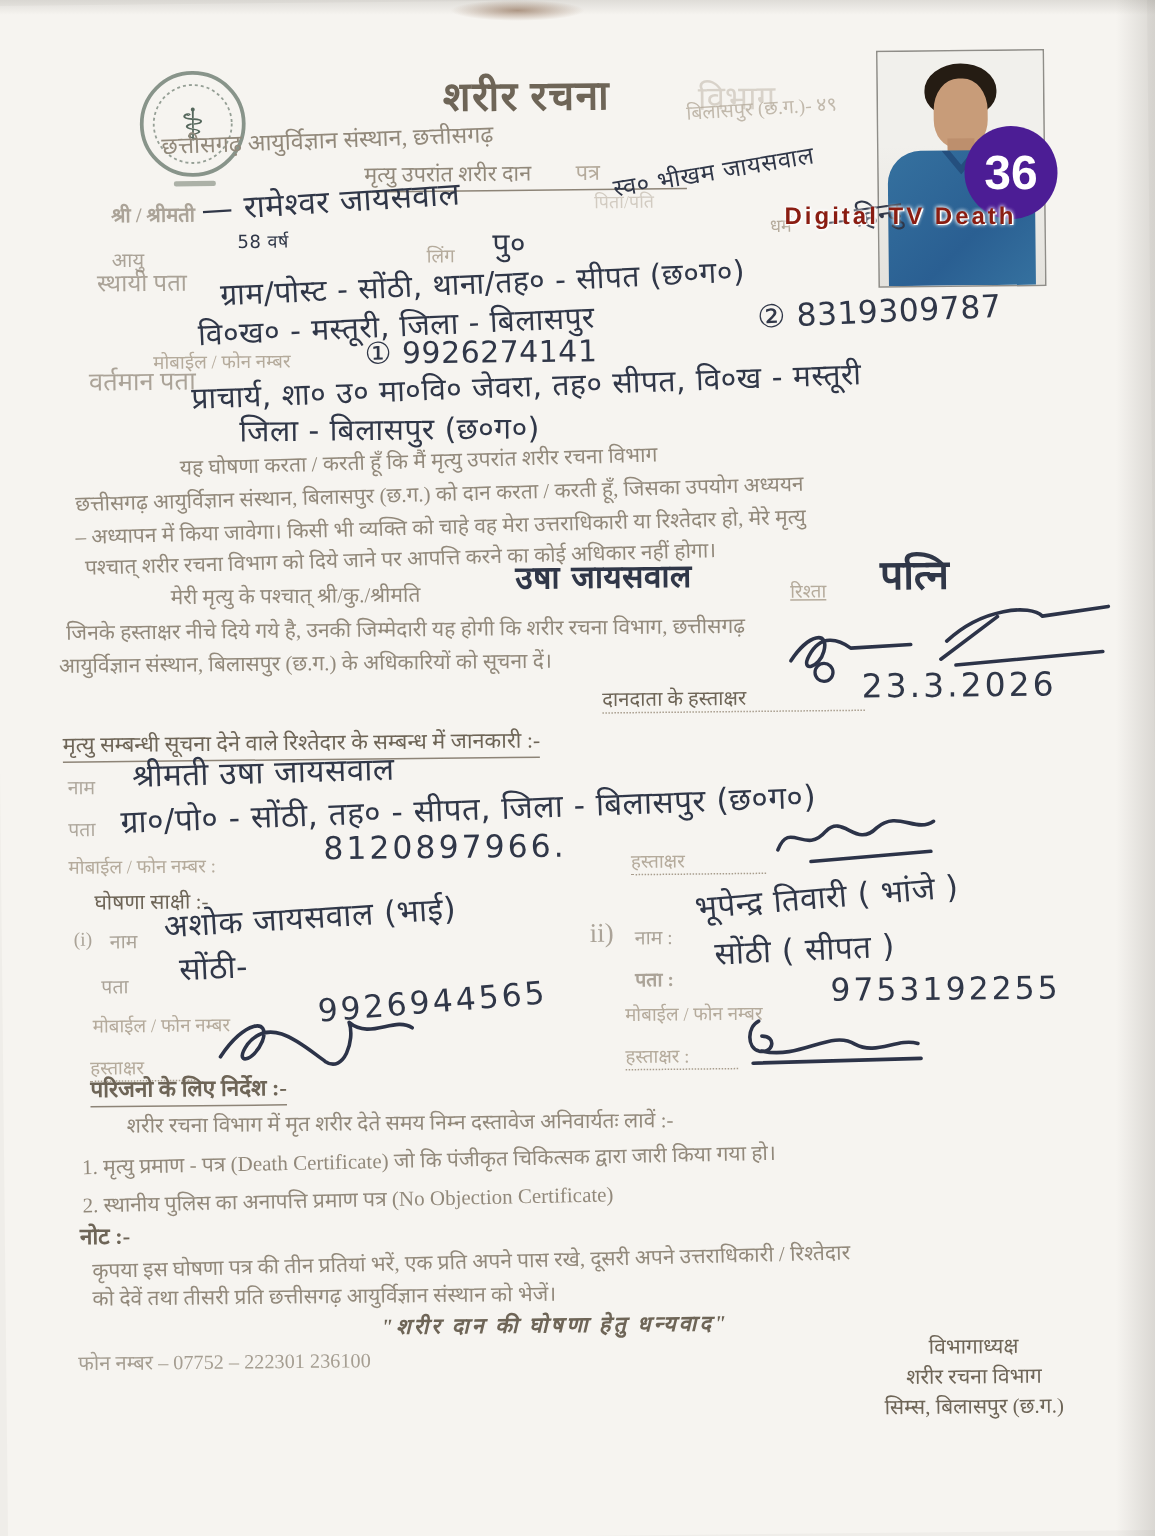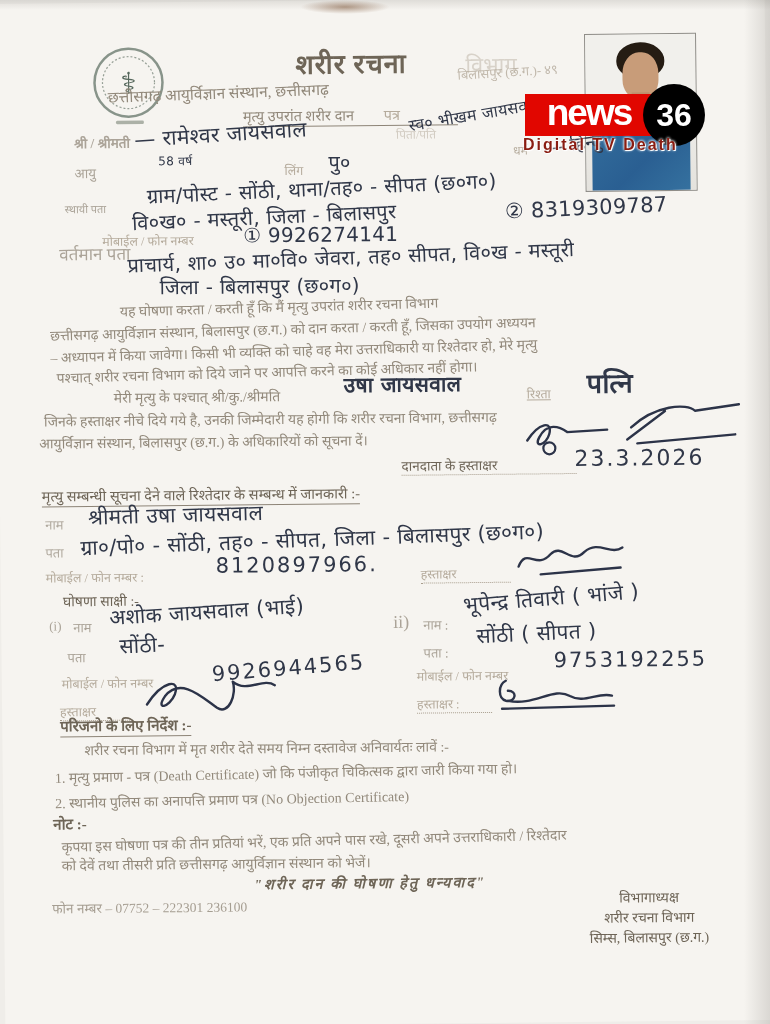--- a/index.html
+++ b/index.html
@@ -184,7 +184,6 @@
   </div>
 
   <div class="logo">
-    <div class="word" style="background: rgb(225, 6, 0);">news</div>
     <div class="ball" style="background: #000000;">36</div>
     <div class="tag" style="color: rgb(138, 29, 18);">Digital TV Death</div>
   </div>

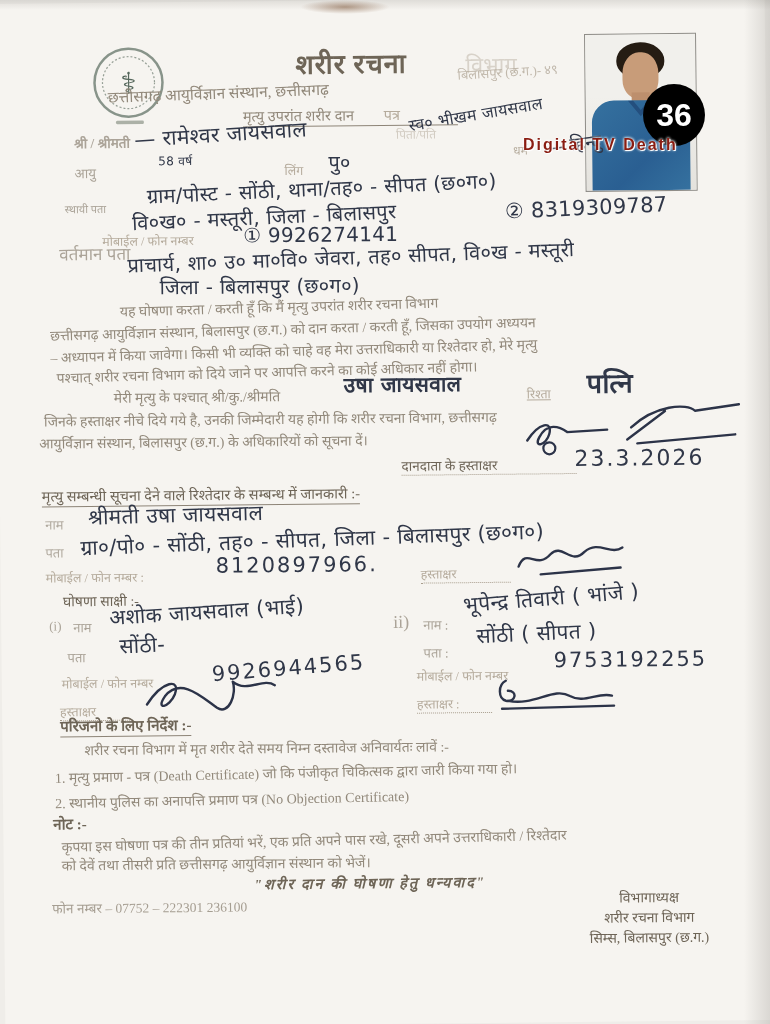--- a/index.html
+++ b/index.html
@@ -184,7 +184,7 @@
   </div>
 
   <div class="logo">
-    <div class="ball" style="background: #000000;">36</div>
+    <div class="ball" style="background: #4c1d95;">36</div>
     <div class="tag" style="color: rgb(138, 29, 18);">Digital TV Death</div>
   </div>
 

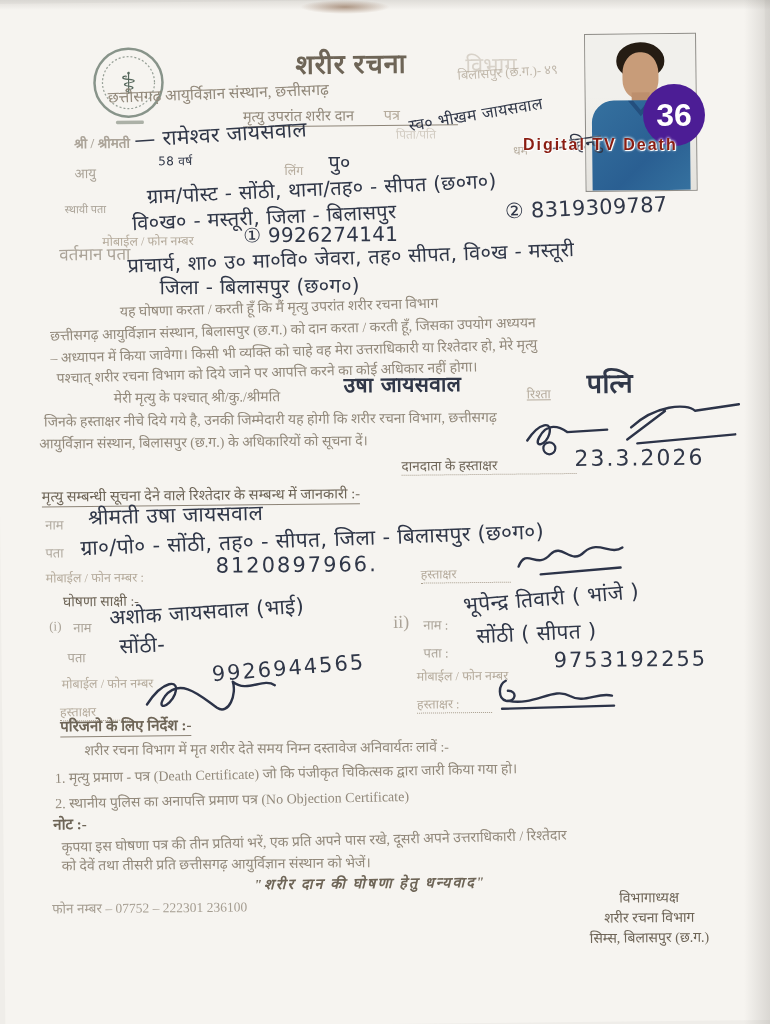--- a/index.html
+++ b/index.html
@@ -95,7 +95,7 @@
     <div class="abs pr faint" style="left:288px;top:161px;font-size:12.5px;">लिंग</div>
     <div class="abs hw" style="left:332px;top:148px;font-size:20px;">पु०</div>
 
-    <div class="abs pr" style="left:68px;top:198px;font-size:11px;opacity:.75;">स्थायी पता</div>
+    <div class="abs pr" style="left:68px;top:174px;font-size:16px;opacity:.75;">स्थायी पता</div>
     <div class="abs hw" style="left:150px;top:174px;font-size:20px;transform:rotate(-2deg);">ग्राम/पोस्ट - सोंठी, थाना/तह० - सीपत (छ०ग०)</div>
     <div class="abs hw" style="left:135px;top:202px;font-size:20px;transform:rotate(-2deg);">वि०ख० - मस्तूरी, जिला - बिलासपुर</div>
     <div class="abs hw" style="left:508px;top:198px;font-size:21px;transform:rotate(-2deg);">② 8319309787</div>

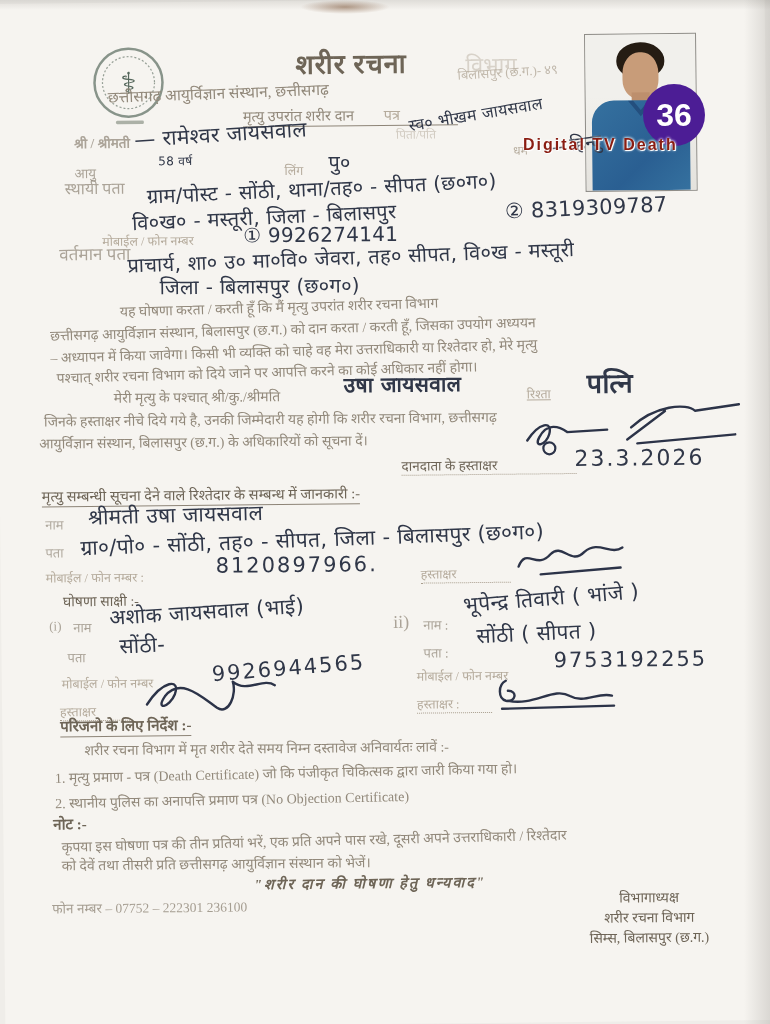--- a/index.html
+++ b/index.html
@@ -158,7 +158,7 @@
     <div class="abs pr" style="left:392px;top:612px;font-size:18px;opacity:.75;">ii)</div>
     <div class="abs pr" style="left:422px;top:616px;font-size:13px;opacity:.75;">नाम :</div>
     <div class="abs hw" style="left:462px;top:585px;font-size:21px;transform:rotate(-4deg);">भूपेन्द्र तिवारी ( भांजे )</div>
-    <div class="abs pr" style="left:422px;top:644px;font-size:13px;opacity:.75;">पता :</div>
+    <div class="abs pr" style="left:422px;top:644px;font-size:13px;opacity:.75;font-weight:bold;">पता :</div>
     <div class="abs hw" style="left:475px;top:620px;font-size:21px;transform:rotate(-2deg);">सोंठी ( सीपत )</div>
     <div class="abs pr faint" style="left:415px;top:668px;font-size:12.5px;">मोबाईल / फोन नम्बर</div>
     <div class="abs hw" style="left:552px;top:650px;font-size:21px;letter-spacing:2px;">9753192255</div>

